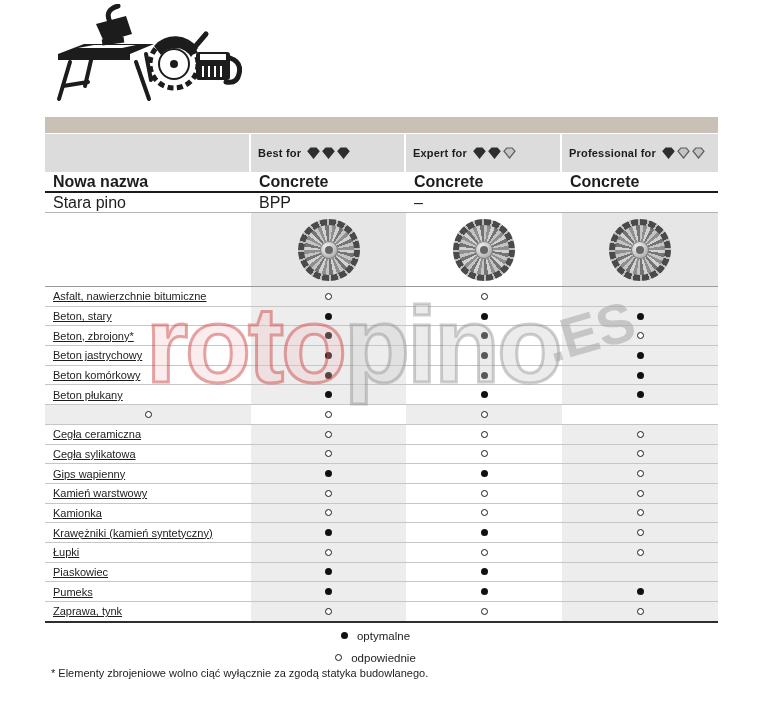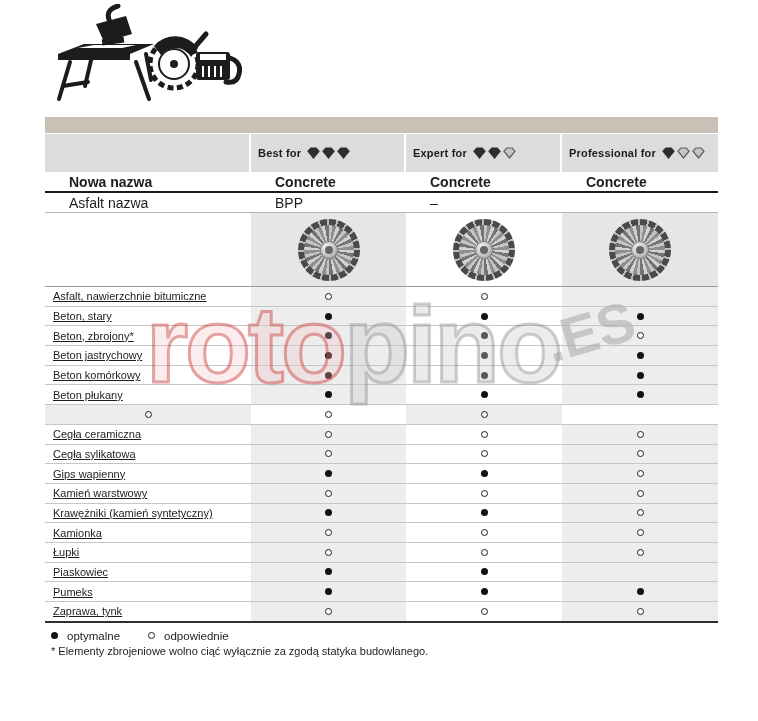--- a/index.html
+++ b/index.html
@@ -24,7 +24,7 @@
   .tier-label{font-weight:bold;font-size:11px;letter-spacing:.2px;}
   .gems{display:inline-flex;gap:2px;margin-left:6px;align-items:center;}
   .row19{height:19px;}
-  .row19 .cell{display:flex;align-items:center;font-size:14px;padding-left:8px;box-sizing:border-box;margin-left:16px;}
+  .row19 .cell{display:flex;align-items:center;font-size:16px;padding-left:8px;box-sizing:border-box;}
   .nowa{border-bottom:2px solid #1a1a1a;}
   .nowa .cell{font-weight:bold;}
   .stara{border-bottom:1px solid #b3b3b3;}

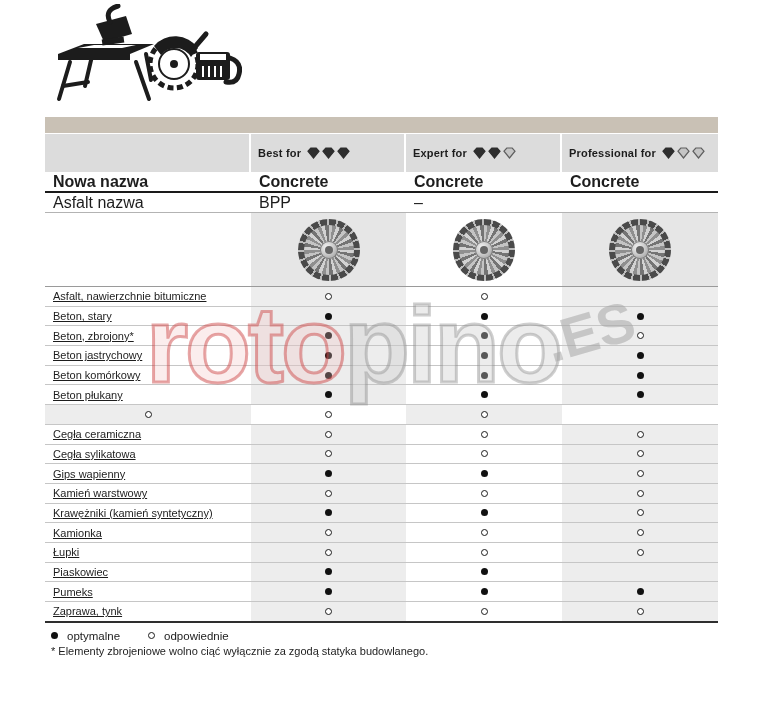--- a/index.html
+++ b/index.html
@@ -157,7 +157,7 @@
   </div>
 
   <div class="grid row19 stara">
-    <div class="cell">Asfalt nazwa</div>
+    <div class="cell">Stara pino</div>
     <div class="cell">BPP</div>
     <div class="cell">–</div>
   </div>

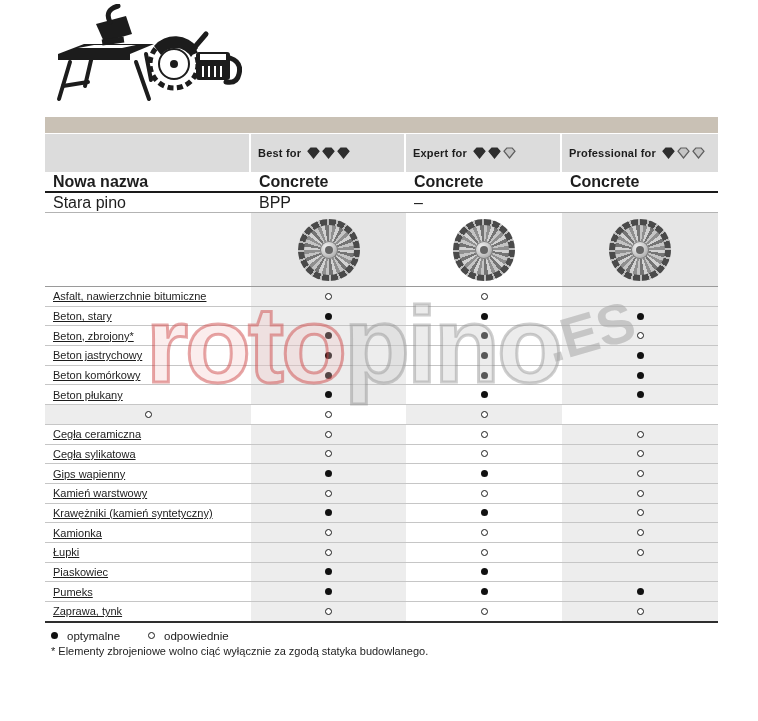--- a/index.html
+++ b/index.html
@@ -325,25 +325,25 @@
   </div>
 
   <div class="grid brow">
+    <div class="name">Kamionka</div>
+    <div class="rate stripe">
+          <span class="dot empty"></span>
+        </div>
+    <div class="rate">
+          <span class="dot empty"></span>
+        </div>
+    <div class="rate stripe">
+          <span class="dot empty"></span>
+        </div>
+  </div>
+
+  <div class="grid brow">
     <div class="name">Krawężniki (kamień syntetyczny)</div>
     <div class="rate stripe">
           <span class="dot filled"></span>
         </div>
     <div class="rate">
           <span class="dot filled"></span>
-        </div>
-    <div class="rate stripe">
-          <span class="dot empty"></span>
-        </div>
-  </div>
-
-  <div class="grid brow">
-    <div class="name">Kamionka</div>
-    <div class="rate stripe">
-          <span class="dot empty"></span>
-        </div>
-    <div class="rate">
-          <span class="dot empty"></span>
         </div>
     <div class="rate stripe">
           <span class="dot empty"></span>

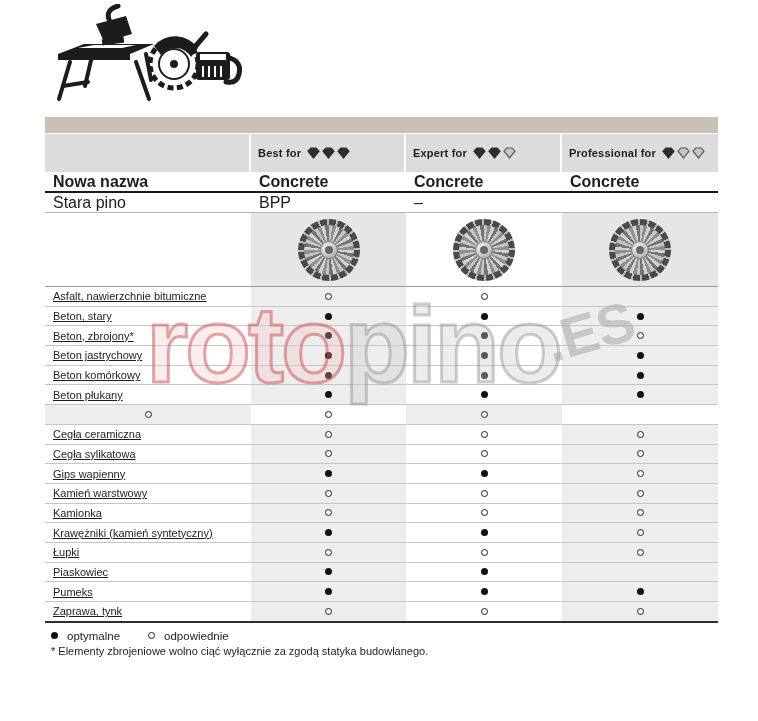--- a/index.html
+++ b/index.html
@@ -50,7 +50,7 @@
   .dot.filled{background:#111;}
   .dot.empty{background:#fff;border:1.6px solid #1c1c1c;}
   
-  .legend{display:flex;align-items:center;gap:10px;margin-top:7px;font-size:11.5px;padding-left:6px;}
+  .legend{display:flex;align-items:center;gap:10px;margin-top:7px;font-size:11.5px;padding-left:6px;flex-direction:column;}
   .legend .item{display:flex;align-items:center;gap:9px;margin-right:18px;}
   .footnote{font-size:11px;padding-left:6px;margin-top:3px;}
 

